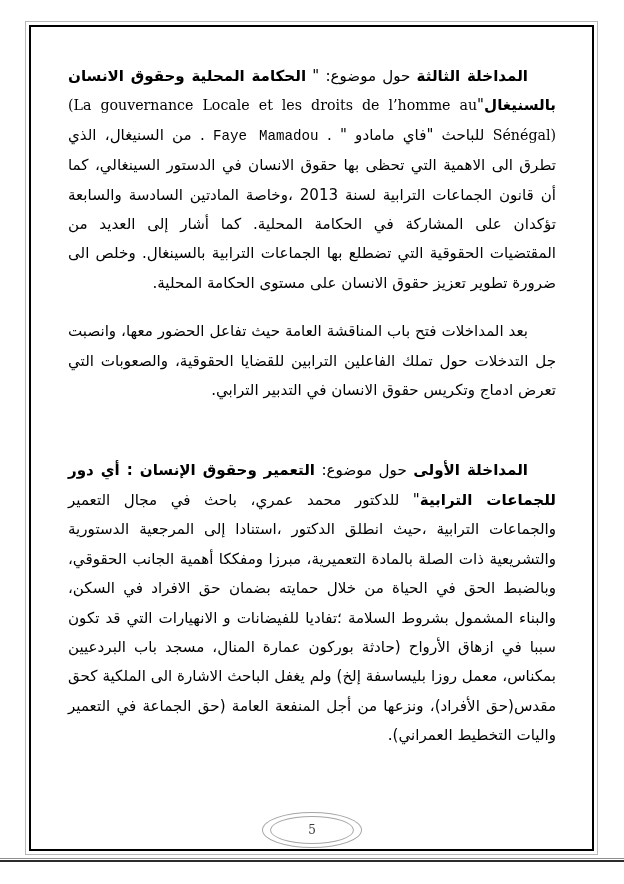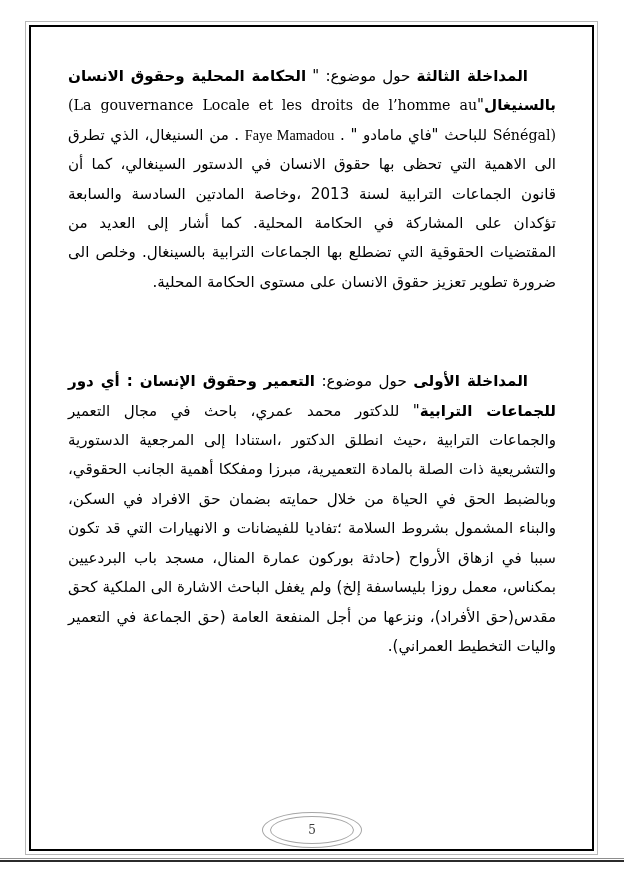--- a/index.html
+++ b/index.html
@@ -56,7 +56,7 @@
   .gap-md { height: 19px; }
   .b { font-weight: bold; }
   .latin {
-    font-family: Liberation Serif, serif;
+    font-family: Liberation Mono, monospace;
     direction: ltr;
     unicode-bidi: embed;
     font-size: 14.2px;

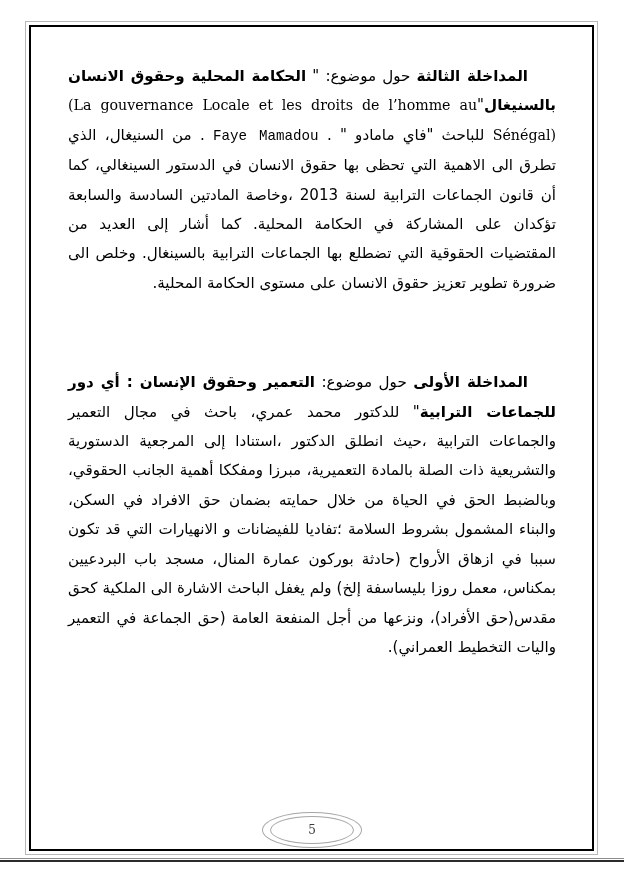--- a/index.html
+++ b/index.html
@@ -142,6 +142,7 @@
 
     <div class="gap-md"></div>
 
+    <p class="para">بعد المداخلات فتح باب المناقشة العامة حيث تفاعل الحضور معها، وانصبت جل التدخلات حول تملك الفاعلين الترابين للقضايا الحقوقية، والصعوبات التي تعرض ادماج وتكريس حقوق الانسان في التدبير الترابي.</p>
 
     <div class="gap-md"></div>
 

